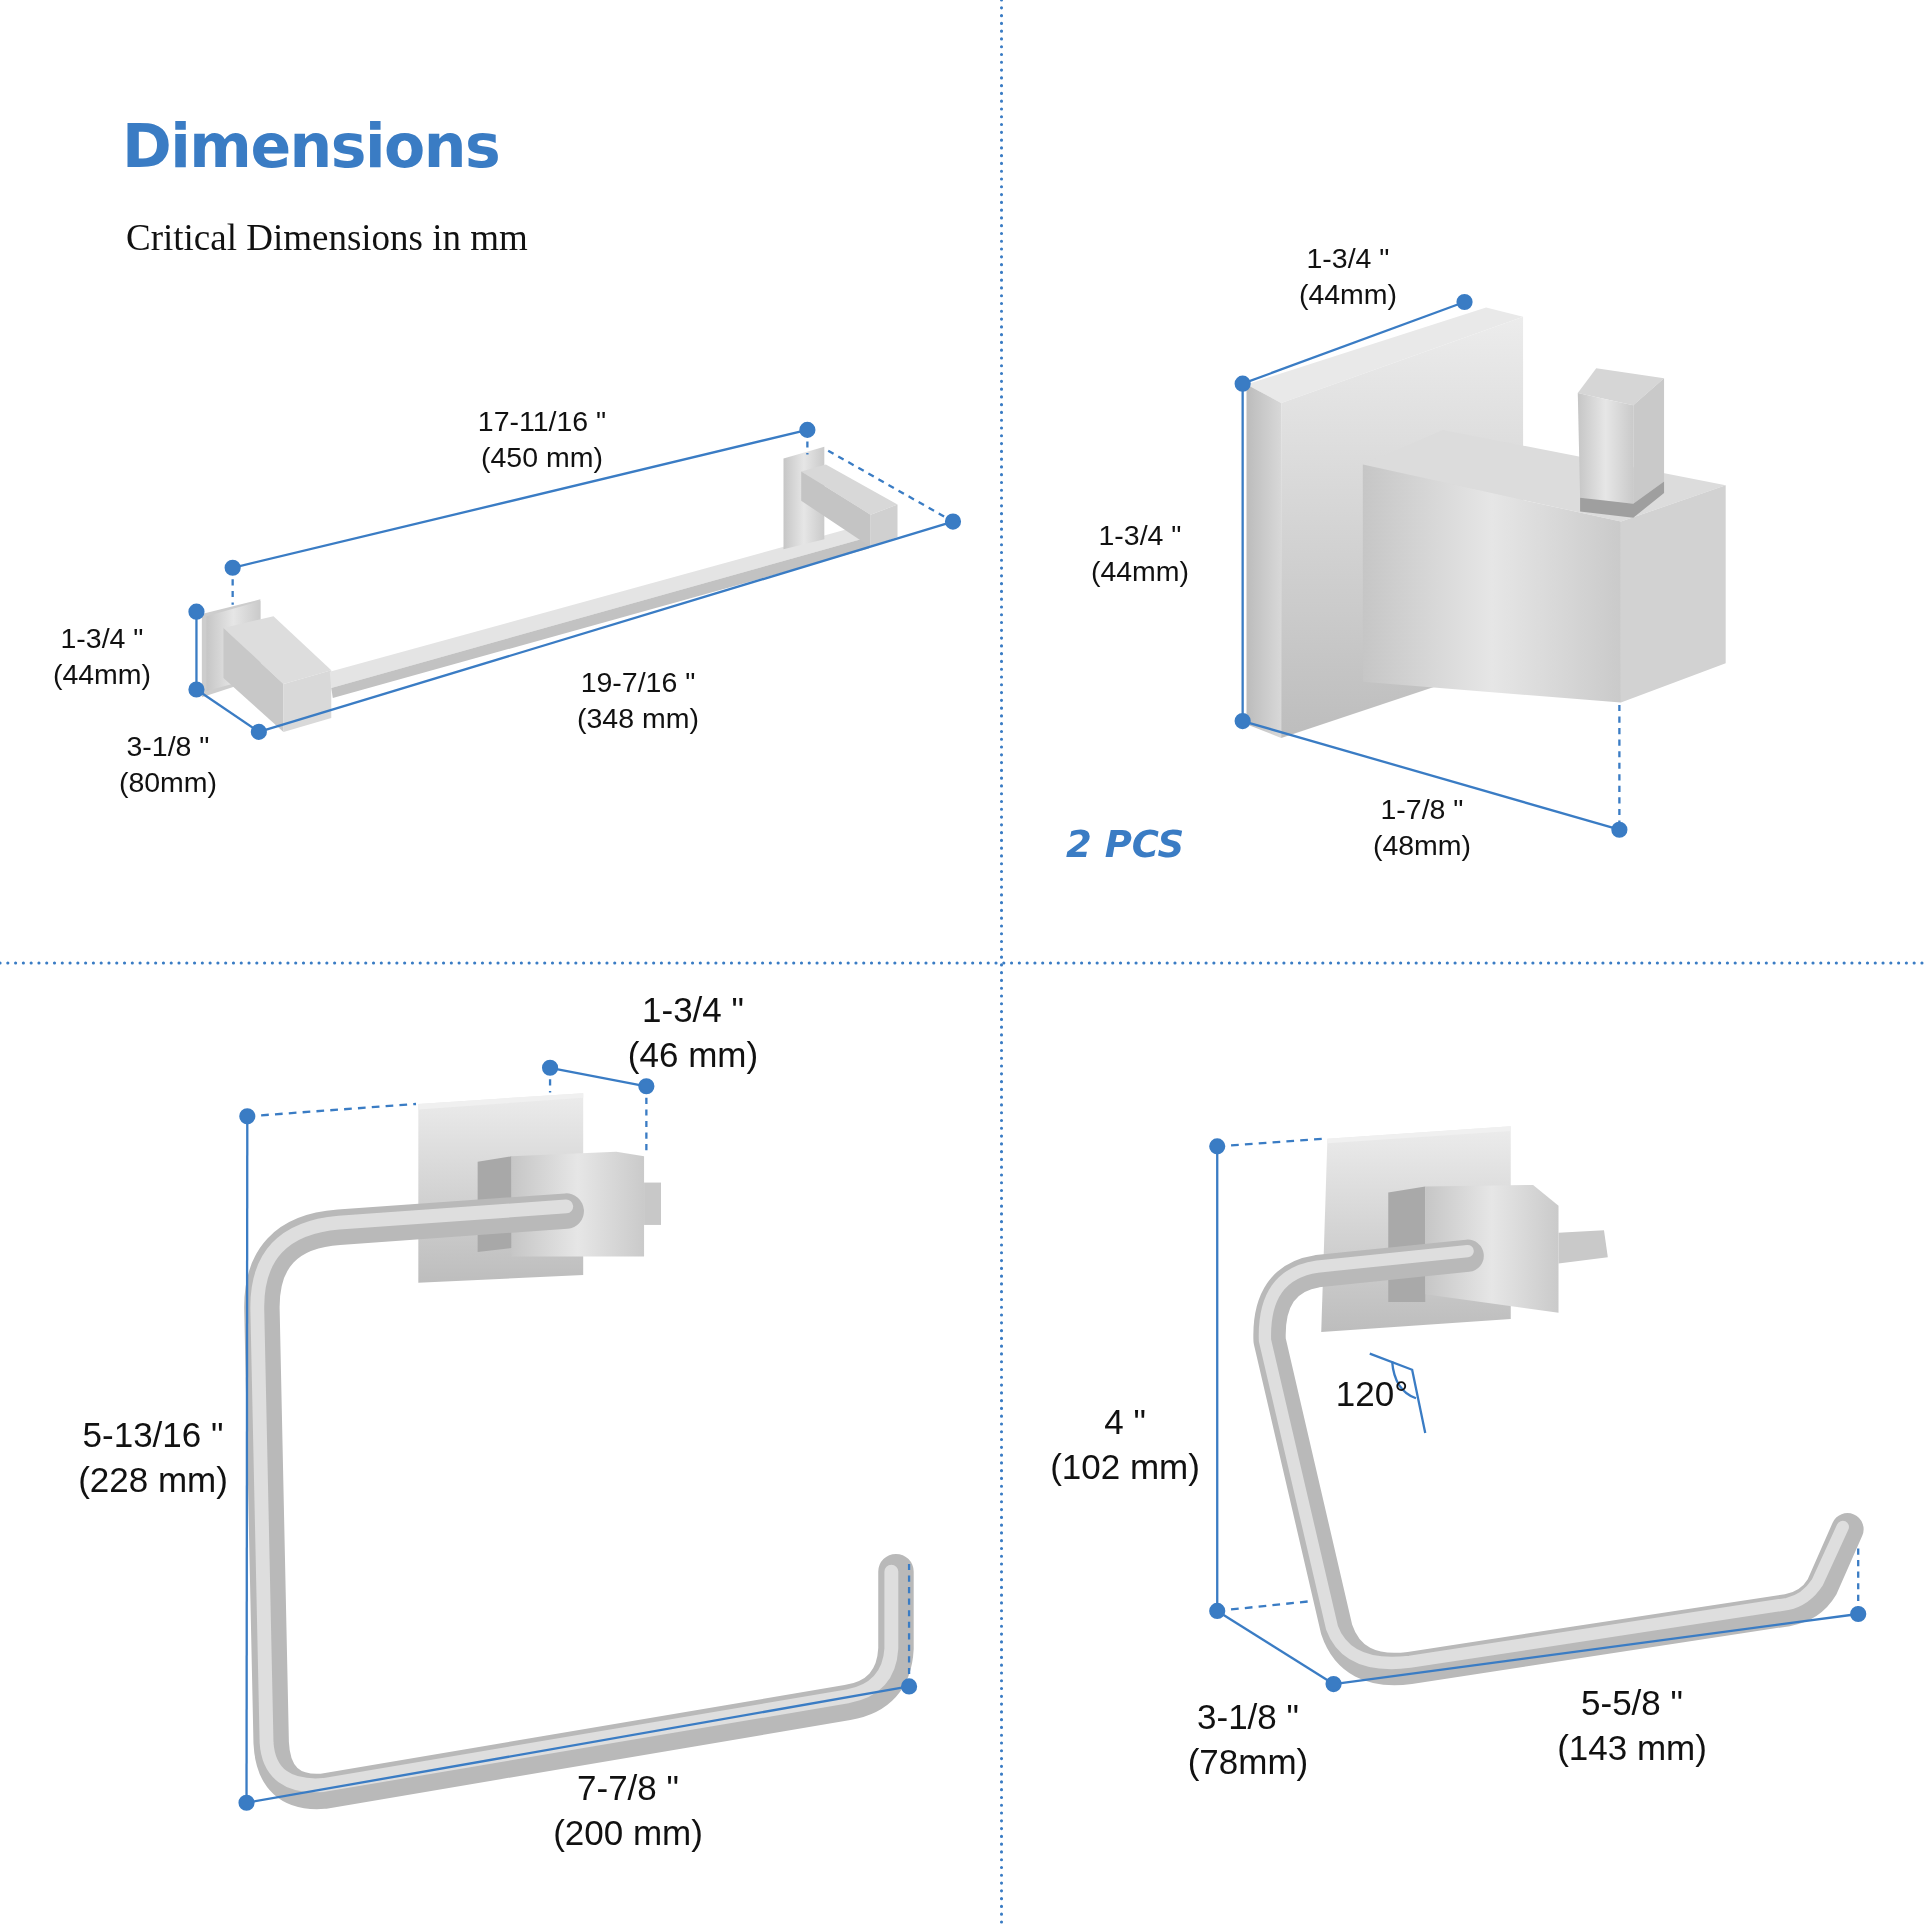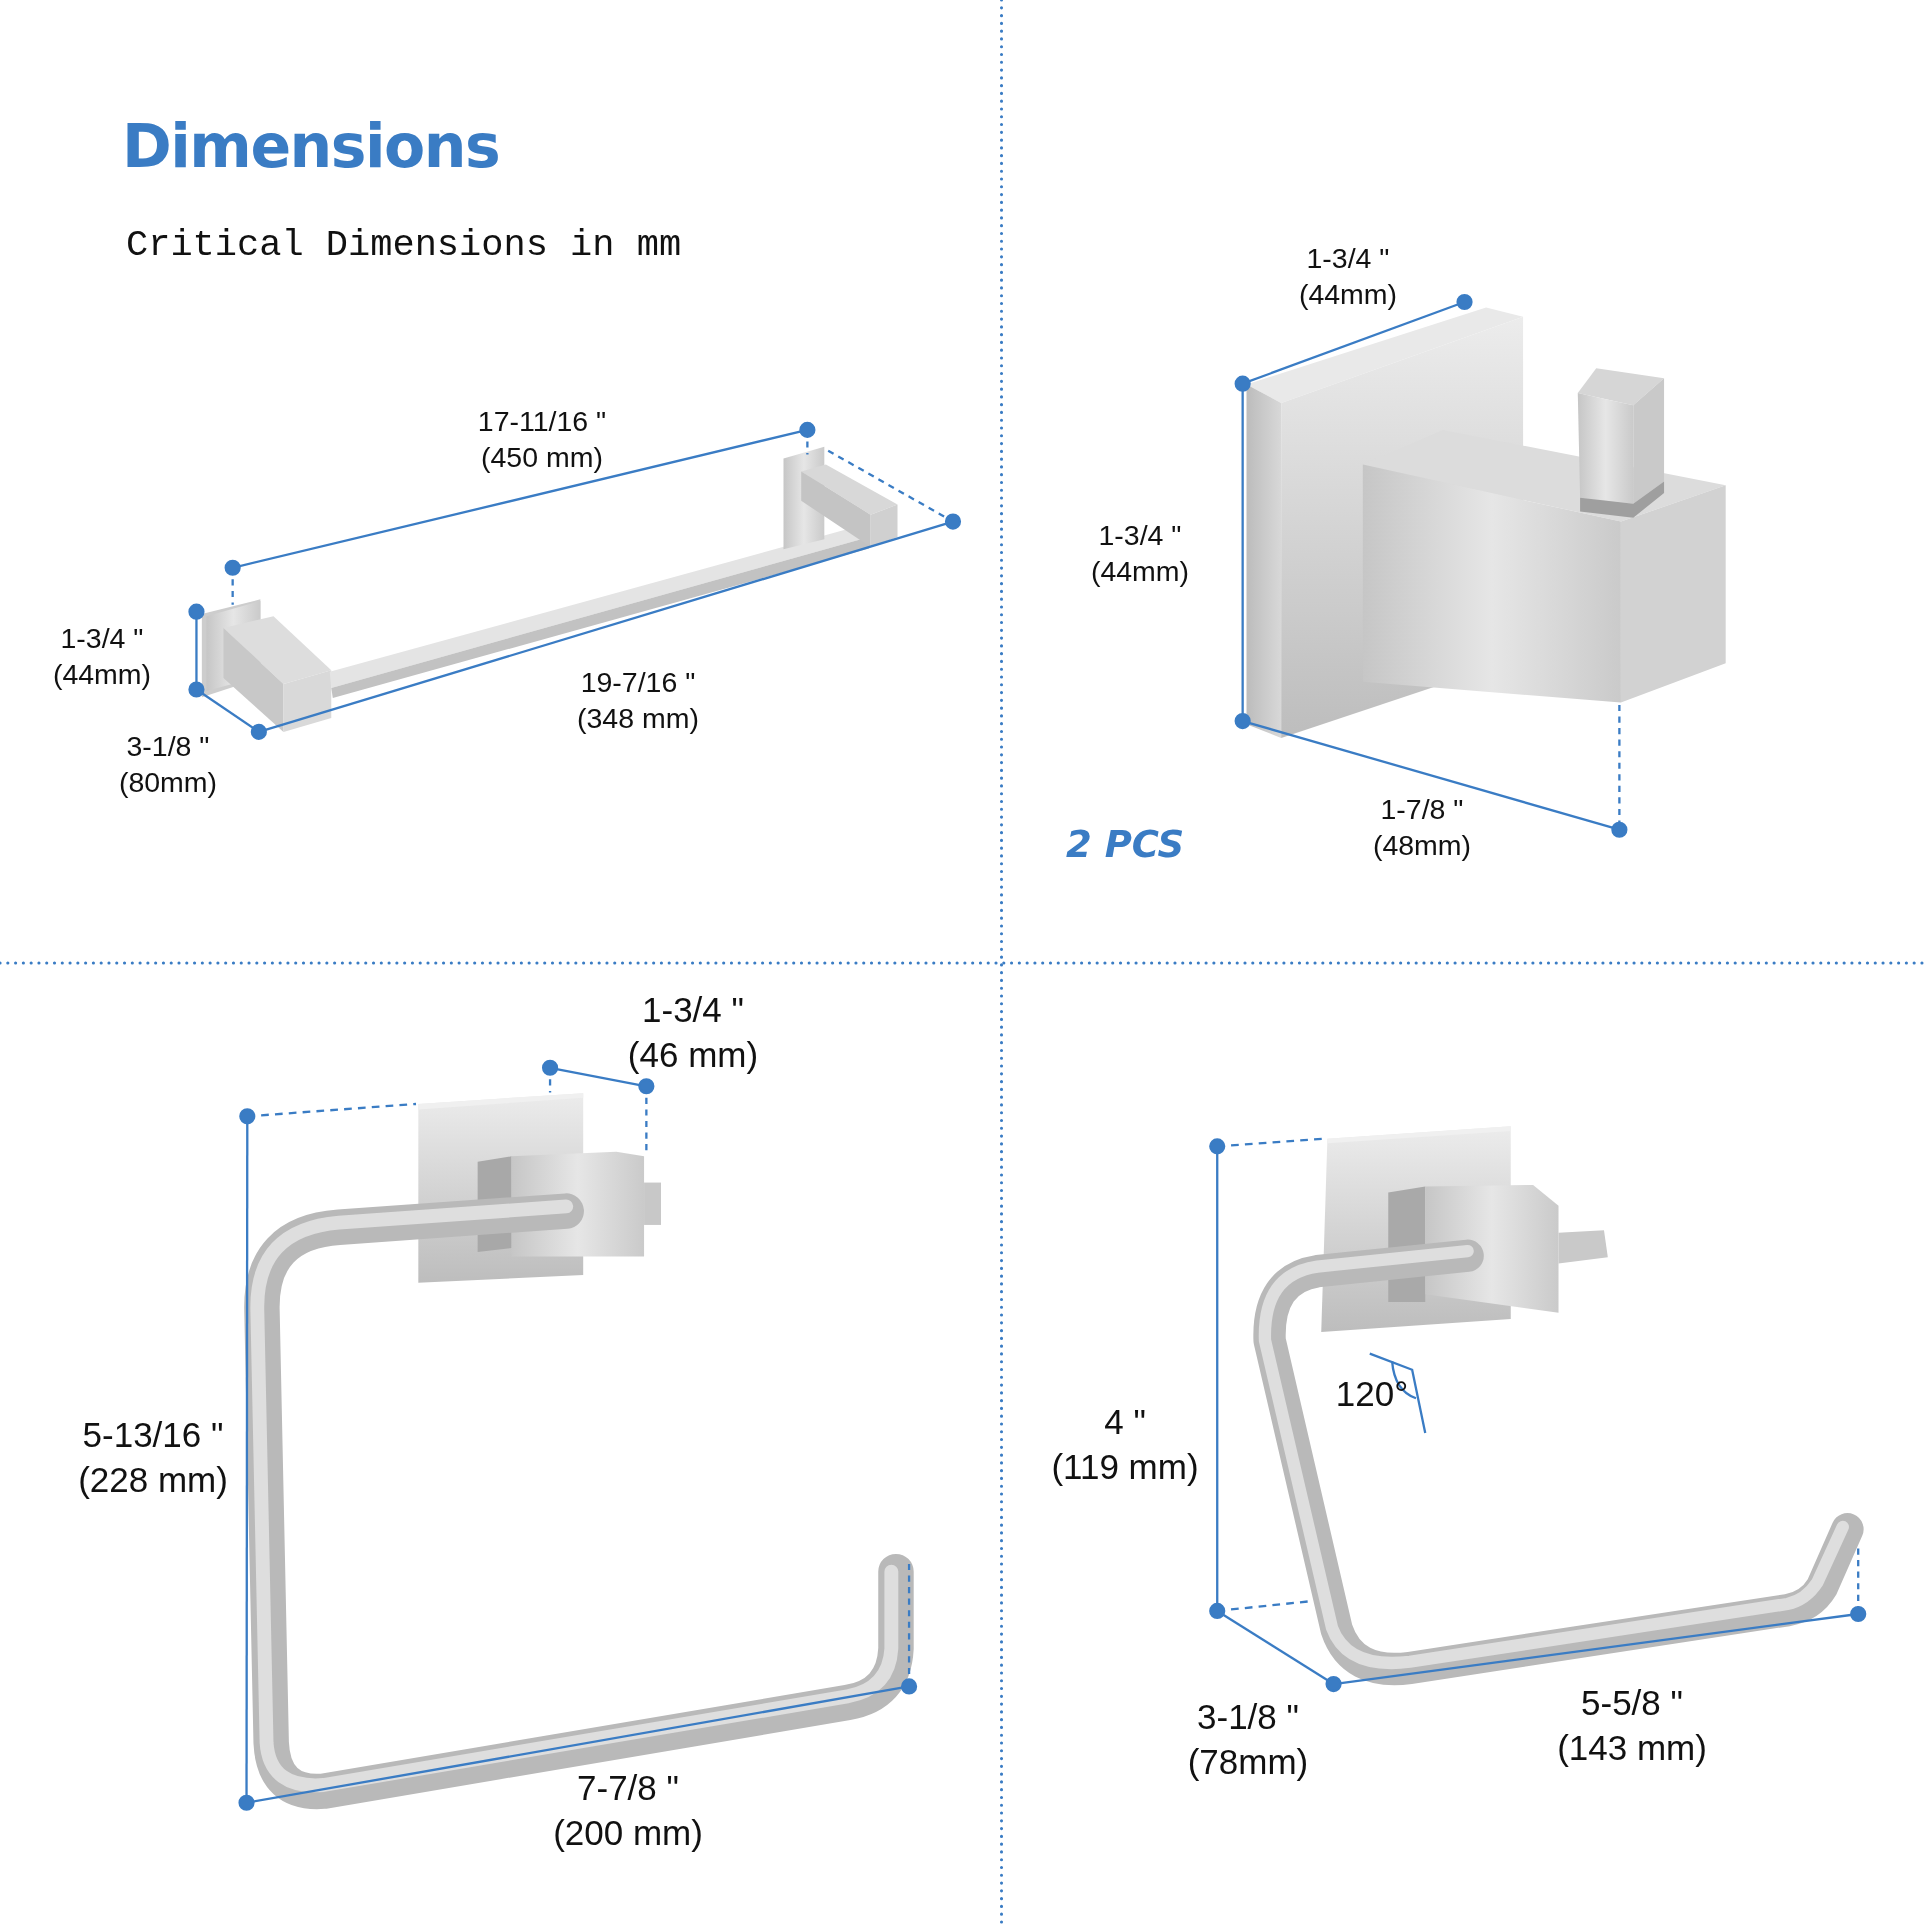--- a/index.html
+++ b/index.html
@@ -7,7 +7,7 @@
          font-family: "Liberation Sans", "DejaVu Sans", sans-serif; color: #111111; }
   .title { position: absolute; left: 122px; top: 116px; font-family: "DejaVu Sans", sans-serif;
            font-weight: bold; font-size: 60px; letter-spacing: -1.5px; line-height: 1; }
-  .subtitle { position: absolute; left: 126px; top: 223px; font-family: Liberation Mono, monospace;
+  .subtitle { position: absolute; left: 126px; top: 216px; font-family: Liberation Serif, serif;
               font-size: 37px; line-height: 1.2; }
   .pcs { position: absolute; left: 1066px; top: 826px; font-family: "DejaVu Sans", sans-serif;
          font-weight: bold; font-size: 37px; line-height: 1; font-style: italic; }

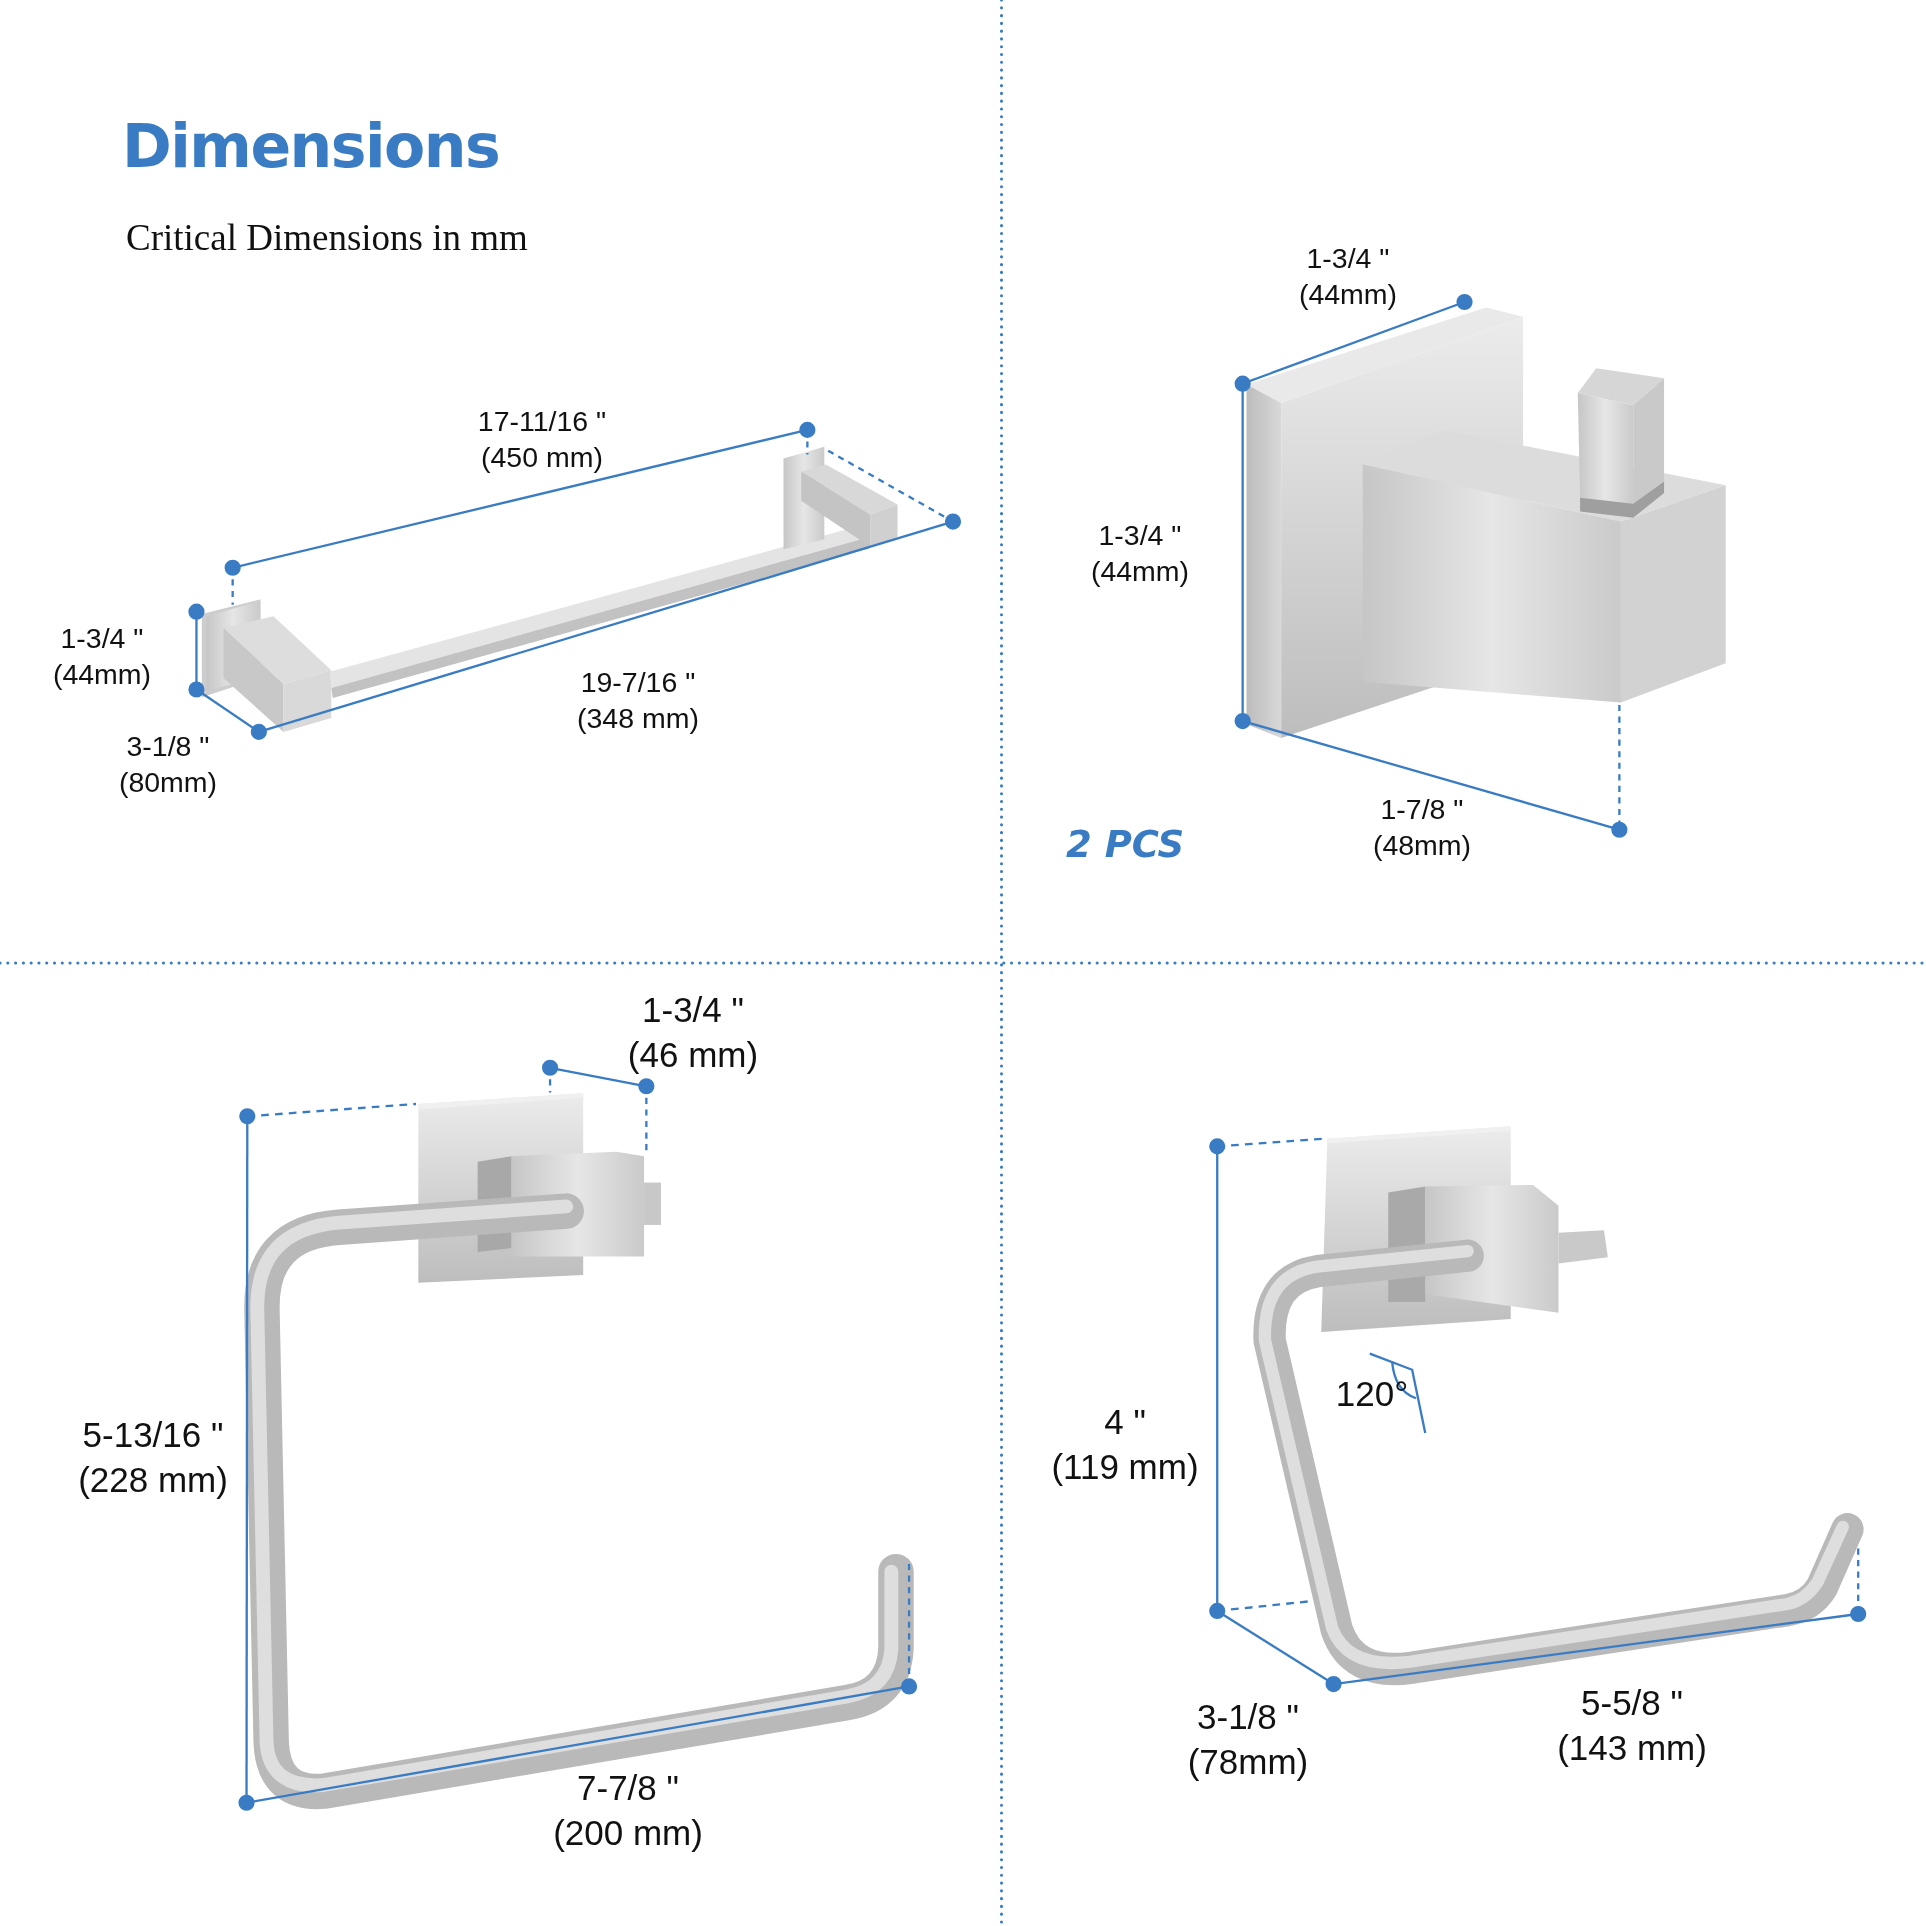--- a/index.html
+++ b/index.html
@@ -202,7 +202,7 @@
 
 <div class="label lg" style="left:1125px; top:1399px;">
   <span class="l1">4 "</span>
-  <span class="l2">(119 mm)</span>
+  <span class="l2">(102 mm)</span>
 </div>
 <div class="label lg" style="left:1248px; top:1694px;">
   <span class="l1">3-1/8 "</span>

